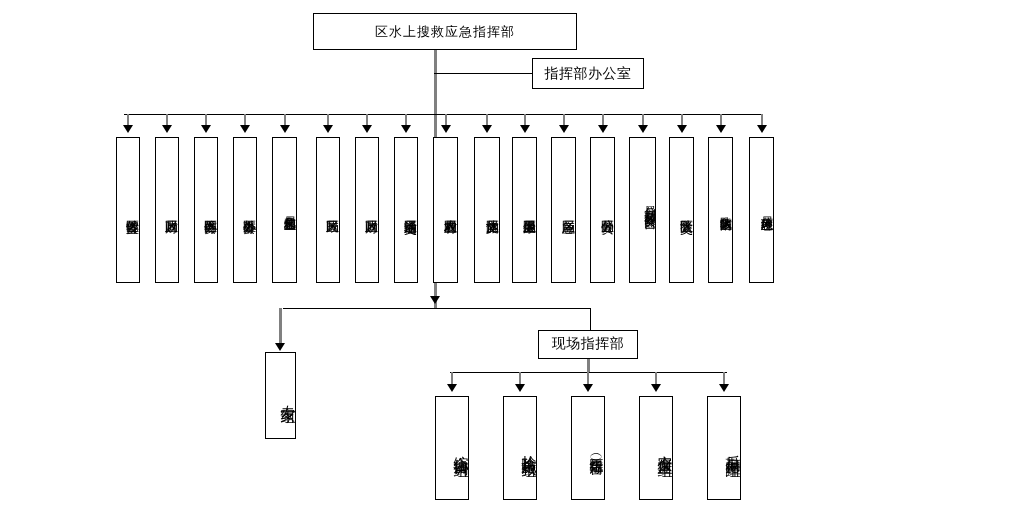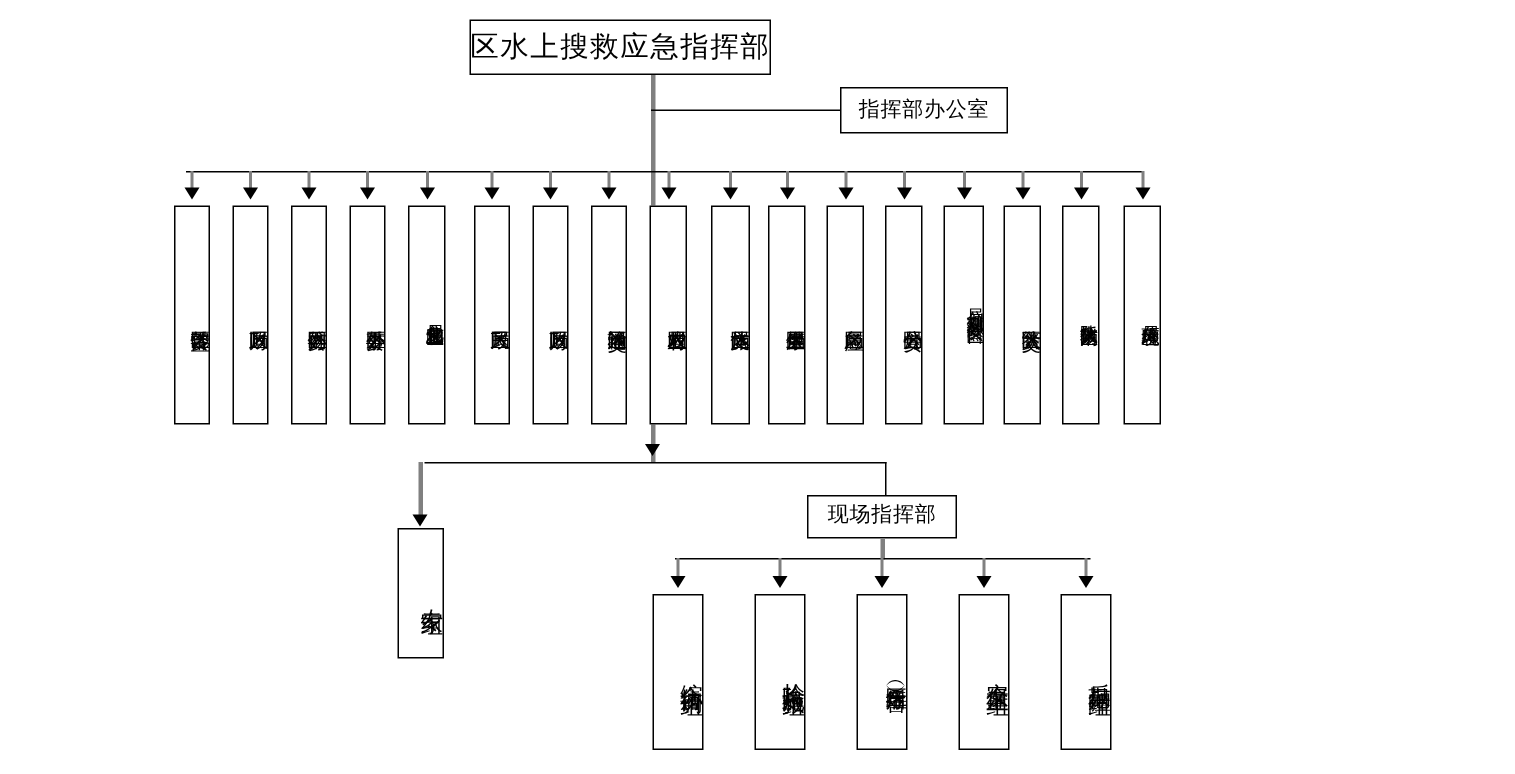--- a/index.html
+++ b/index.html
@@ -74,7 +74,7 @@
 
 <div id="chart">
 
-  <div class="box horiz" style="left:313px; top:13px; width:201px; height:37px; font-size:19px;">区水上搜救应急指挥部</div>
+  <div class="box horiz" style="left:313px; top:13px; width:264px; height:37px; font-size:13px;">区水上搜救应急指挥部</div>
 
   <div class="stem" style="left:434px; top:50px; height:258px;"></div>
 

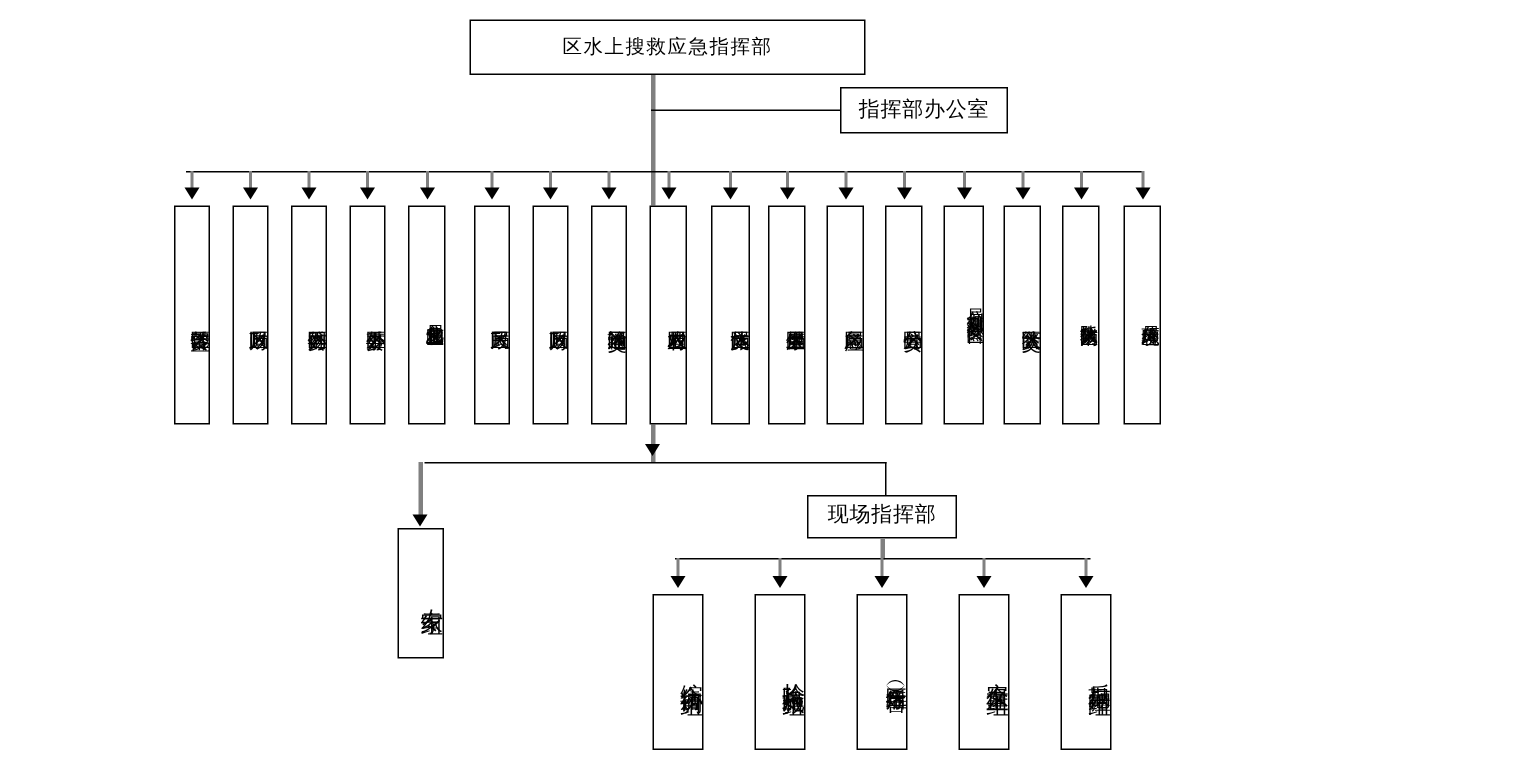--- a/index.html
+++ b/index.html
@@ -80,7 +80,7 @@
 
   <div class="ln h" style="left:434px; top:73px; width:127px;"></div>
 
-  <div class="box horiz small" style="left:560px; top:58px; width:112px; height:31px; font-size:14px;">指挥部办公室</div>
+  <div class="box horiz small" style="left:532px; top:58px; width:112px; height:31px; font-size:14px;">指挥部办公室</div>
 
   <div class="ln h" style="left:124px; top:114px; width:638px;"></div>
 

